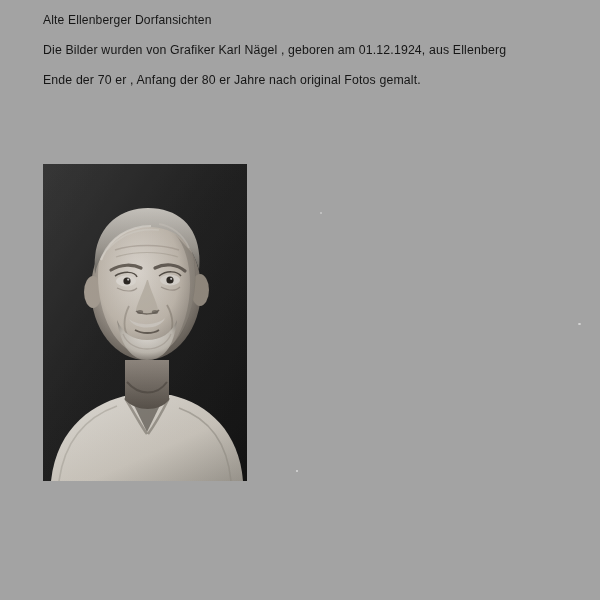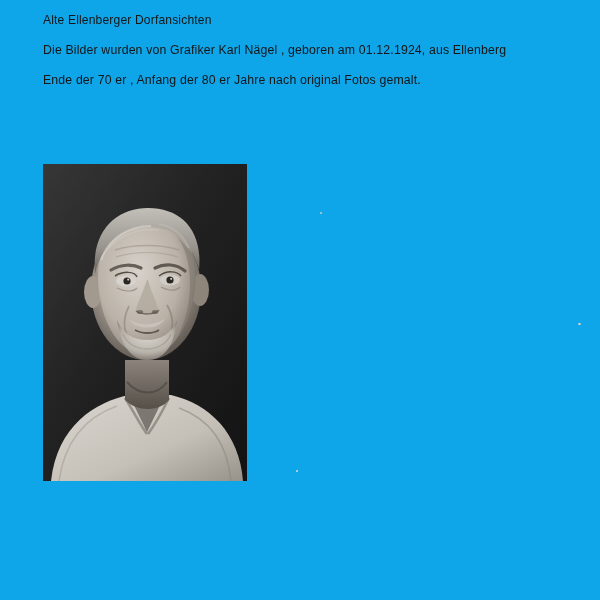--- a/index.html
+++ b/index.html
@@ -19,7 +19,7 @@
   .page {
     position: absolute;
     inset: 0;
-    background: #0ea5e9;
+    background: #a3a3a3;
   }
 
   .text-block {

